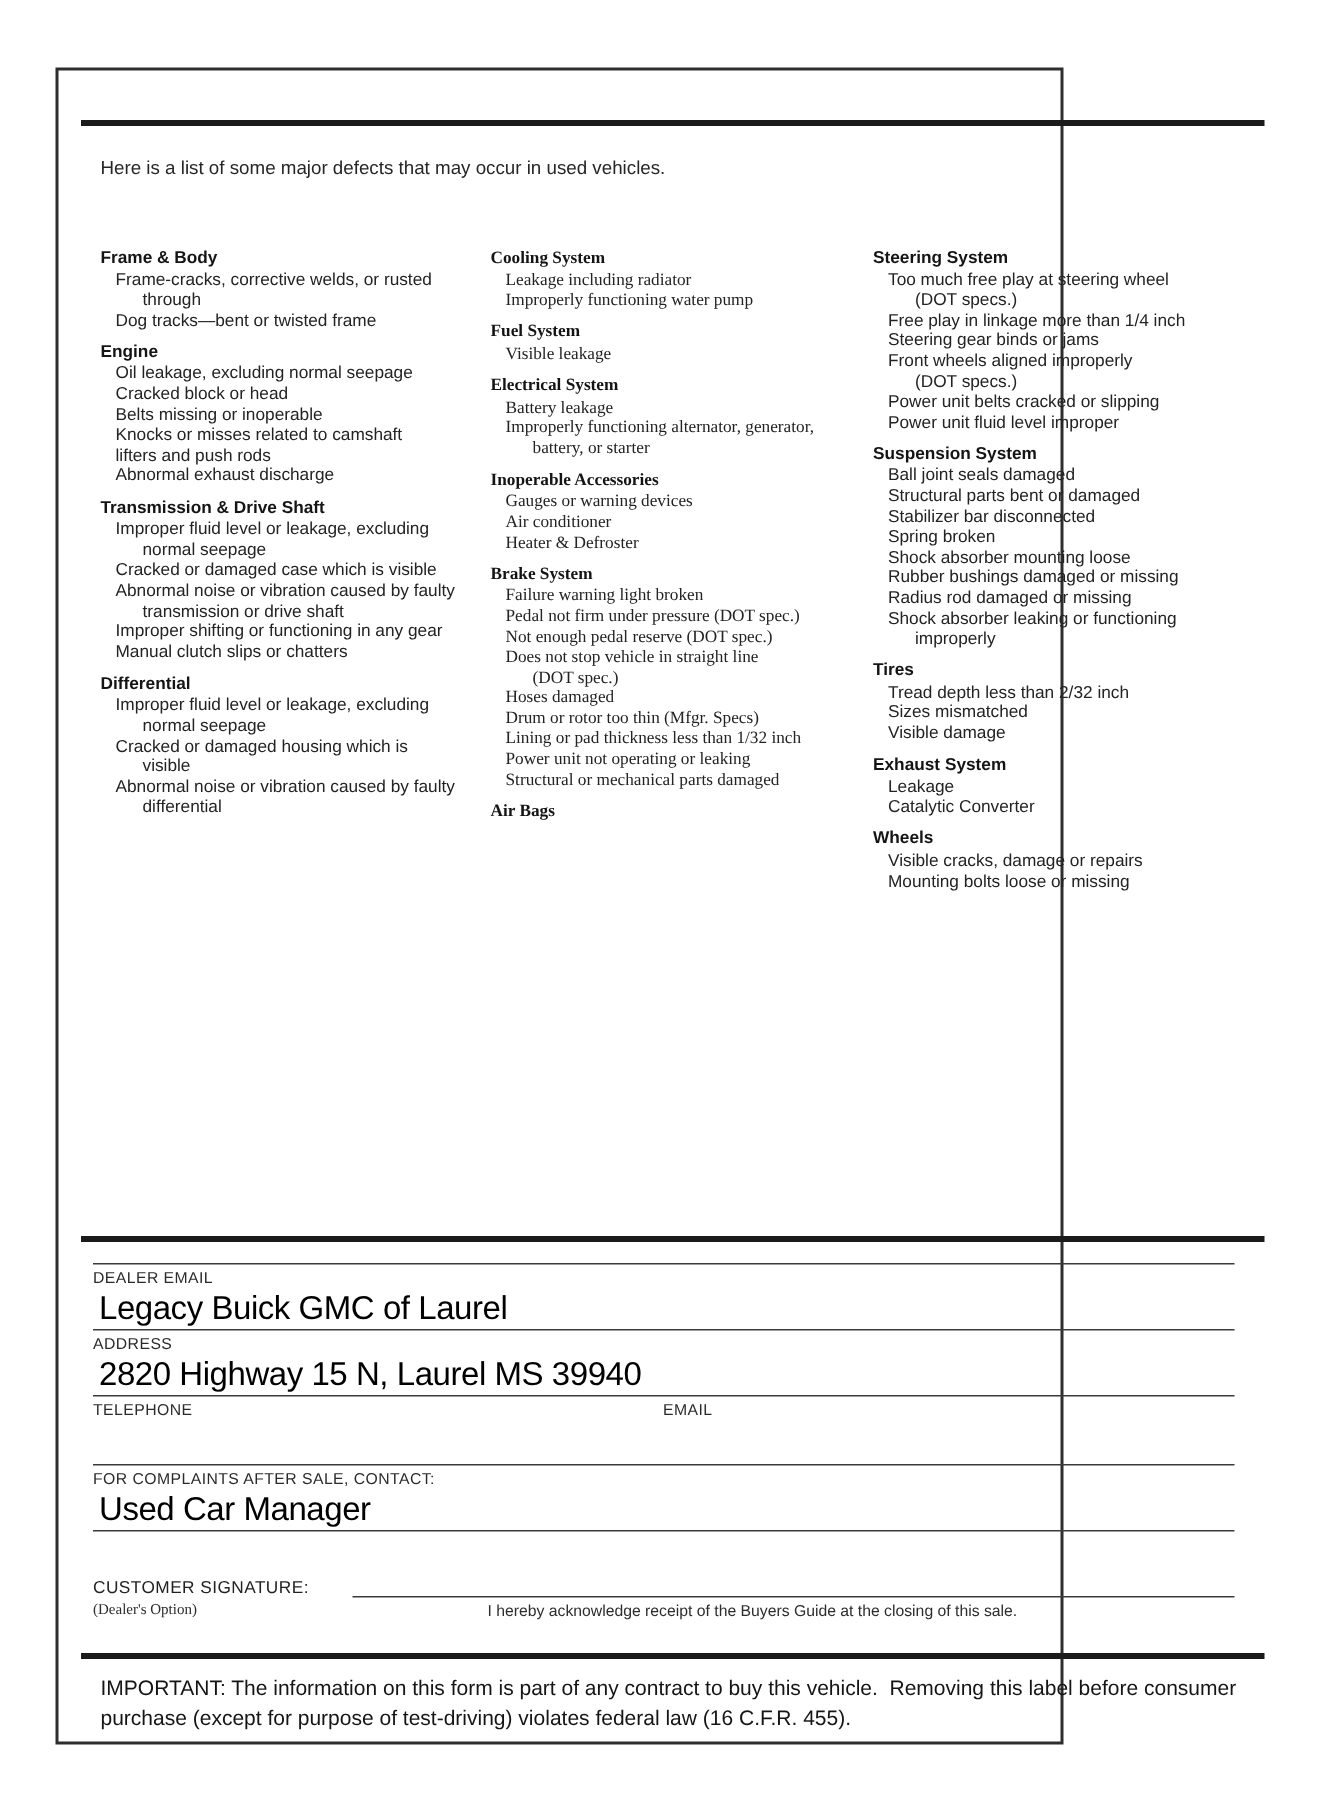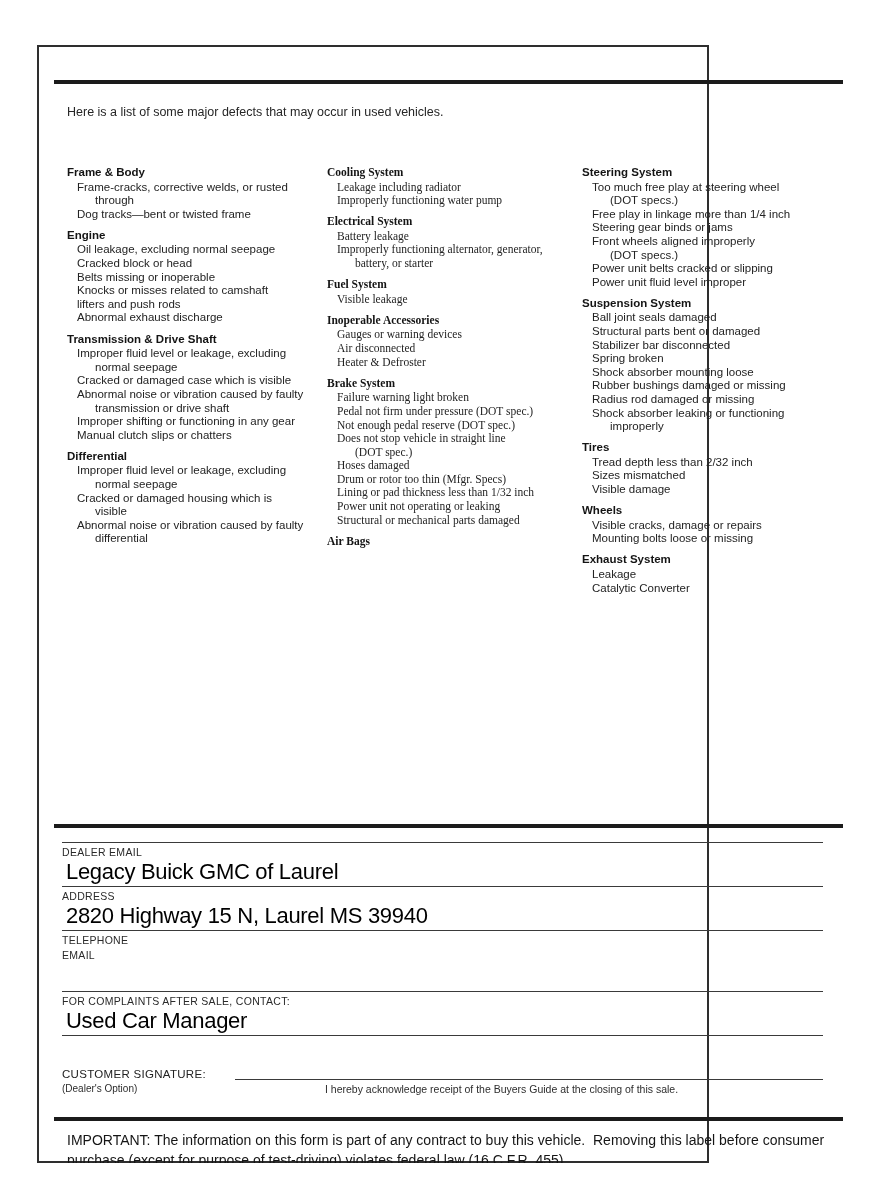--- a/index.html
+++ b/index.html
@@ -142,14 +142,14 @@
           <div class="item">Improperly functioning water pump</div>
         </div>
         <div class="section">
+          <div class="sec-title">Fuel System</div>
+          <div class="item">Visible leakage</div>
+        </div>
+        <div class="section">
           <div class="sec-title">Electrical System</div>
           <div class="item">Battery leakage</div>
           <div class="item">Improperly functioning alternator, generator,</div>
           <div class="item wrap">battery, or starter</div>
-        </div>
-        <div class="section">
-          <div class="sec-title">Fuel System</div>
-          <div class="item">Visible leakage</div>
         </div>
         <div class="section">
           <div class="sec-title">Inoperable Accessories</div>

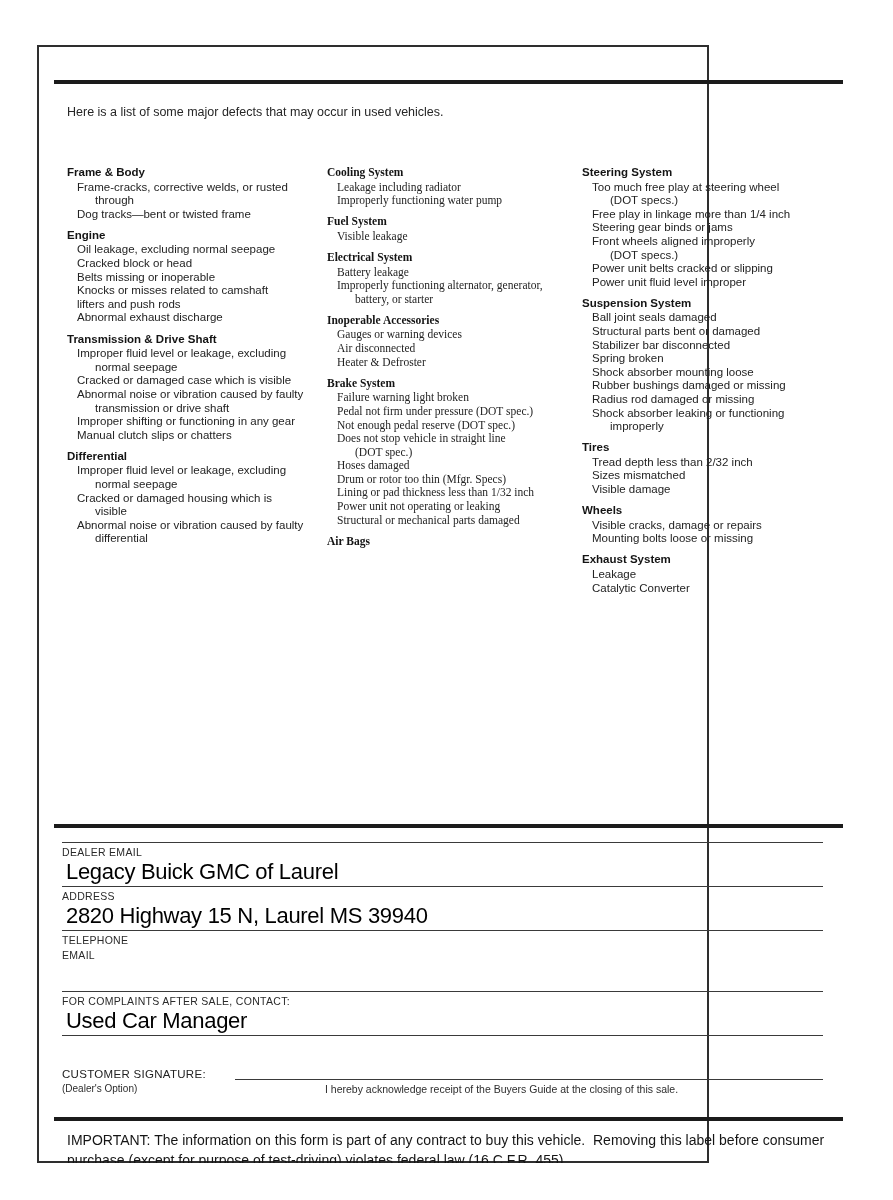--- a/index.html
+++ b/index.html
@@ -154,7 +154,7 @@
         <div class="section">
           <div class="sec-title">Inoperable Accessories</div>
           <div class="item">Gauges or warning devices</div>
-          <div class="item">Air disconnected</div>
+          <div class="item">Air conditioner</div>
           <div class="item">Heater &amp; Defroster</div>
         </div>
         <div class="section">

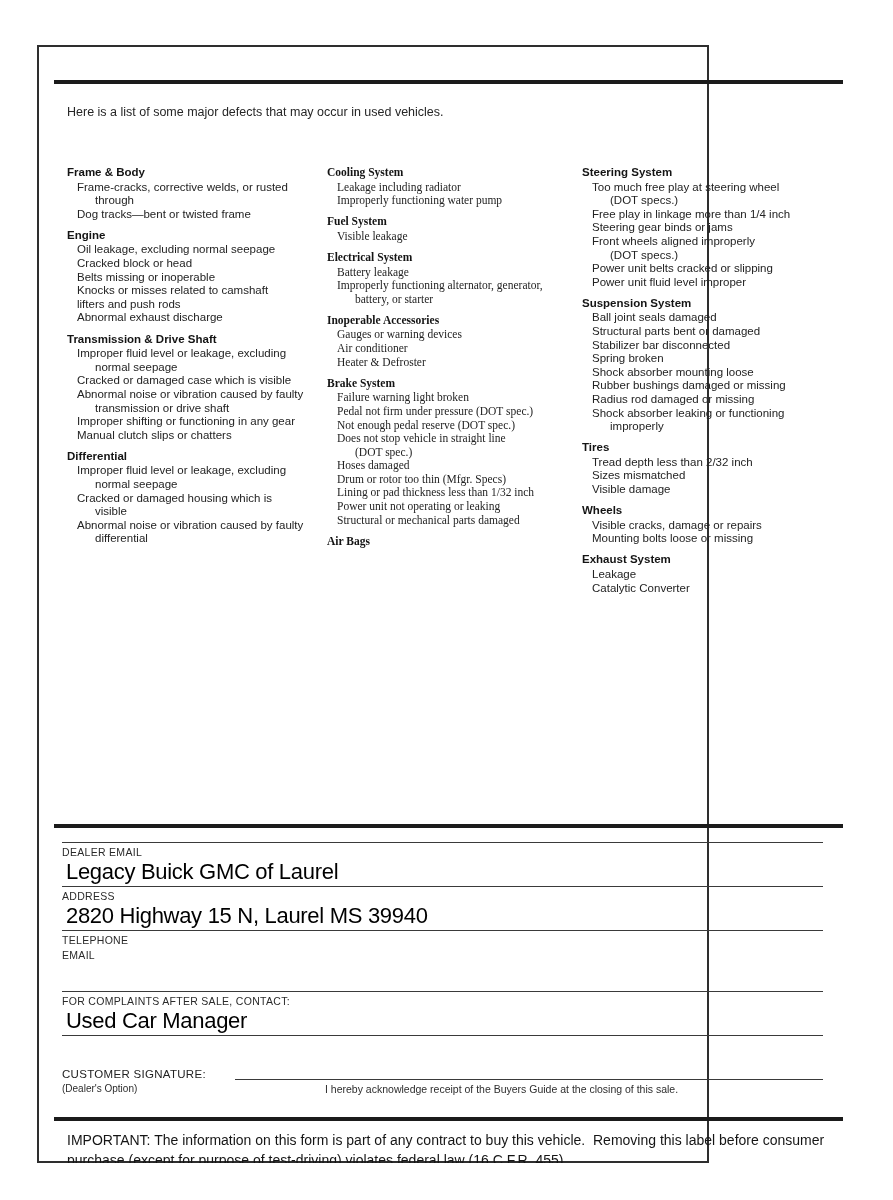--- a/index.html
+++ b/index.html
@@ -205,14 +205,14 @@
           <div class="item">Visible damage</div>
         </div>
         <div class="section">
+          <div class="sec-title">Exhaust System</div>
+          <div class="item">Leakage</div>
+          <div class="item">Catalytic Converter</div>
+        </div>
+        <div class="section">
           <div class="sec-title">Wheels</div>
           <div class="item">Visible cracks, damage or repairs</div>
           <div class="item">Mounting bolts loose or missing</div>
-        </div>
-        <div class="section">
-          <div class="sec-title">Exhaust System</div>
-          <div class="item">Leakage</div>
-          <div class="item">Catalytic Converter</div>
         </div>
       </div>
     </div>

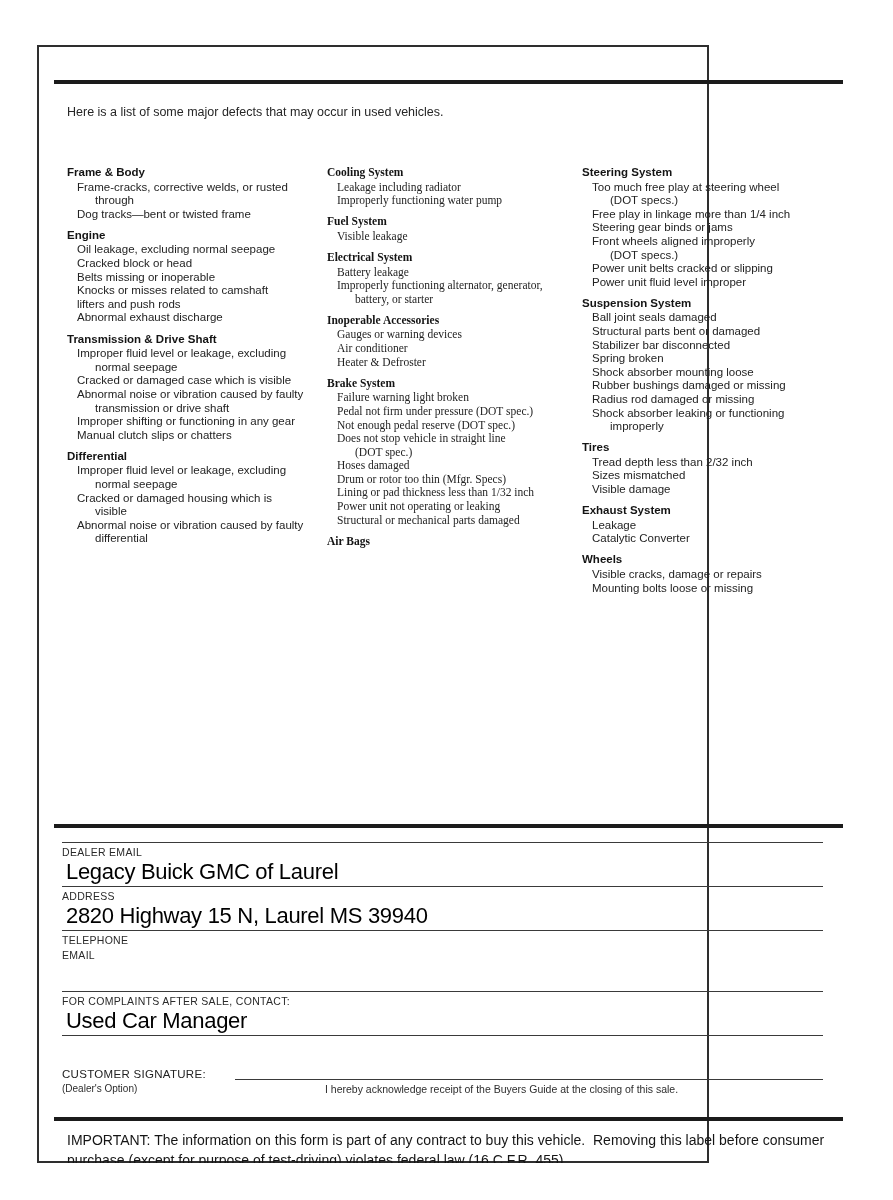--- a/index.html
+++ b/index.html
@@ -68,7 +68,7 @@
     padding:1px 0 3px 12px;
     height:28px;
   }
-  .dual-row { display:flex; padding-left:8px;flex-direction:column; }
+  .dual-row { display:flex; padding-left:8px; }
   .dual-row .flabel { padding-left:0; }
   .dual-row .cell-tel { width:380px; }
   .empty-row { height:30px; }

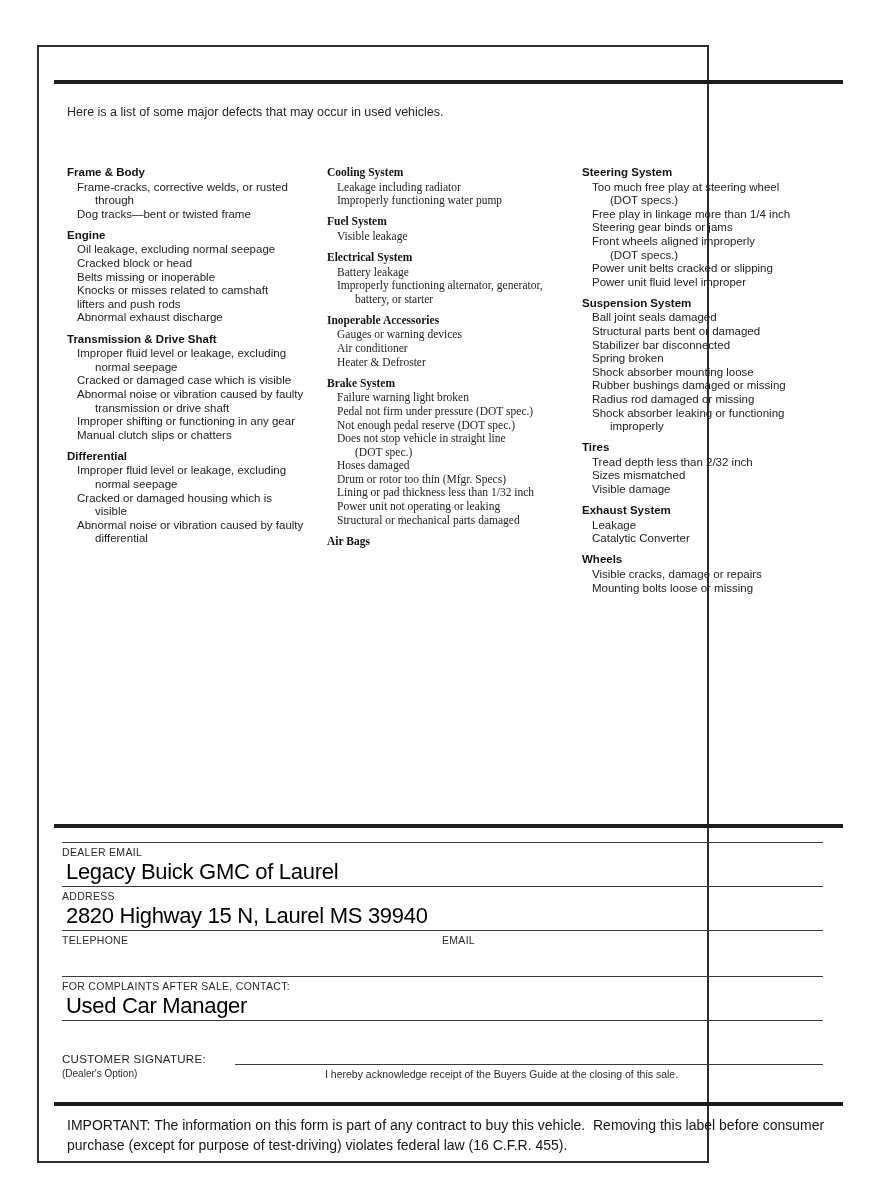--- a/index.html
+++ b/index.html
@@ -79,7 +79,7 @@
   .sig-label { font-size:11.5px; letter-spacing:0.3px; color:#222; white-space:nowrap; }
   .sig-line { flex:1; border-bottom:1.4px solid #3a3a3a; margin-left:5px; height:14px; }
   .note-row { display:flex; margin:3px 20px 0 8px; height:16px; }
-  .note-opt { width:263px; font-size:10px; color:#2d2d2d; }
+  .note-opt { width:263px; font-size:10px; color:#2d2d2d;font-family:Liberation Serif, serif; }
   .note-ack { font-size:10.5px; color:#2d2d2d; }
   .bar.bottom { margin-top:18px; }
   .important {

